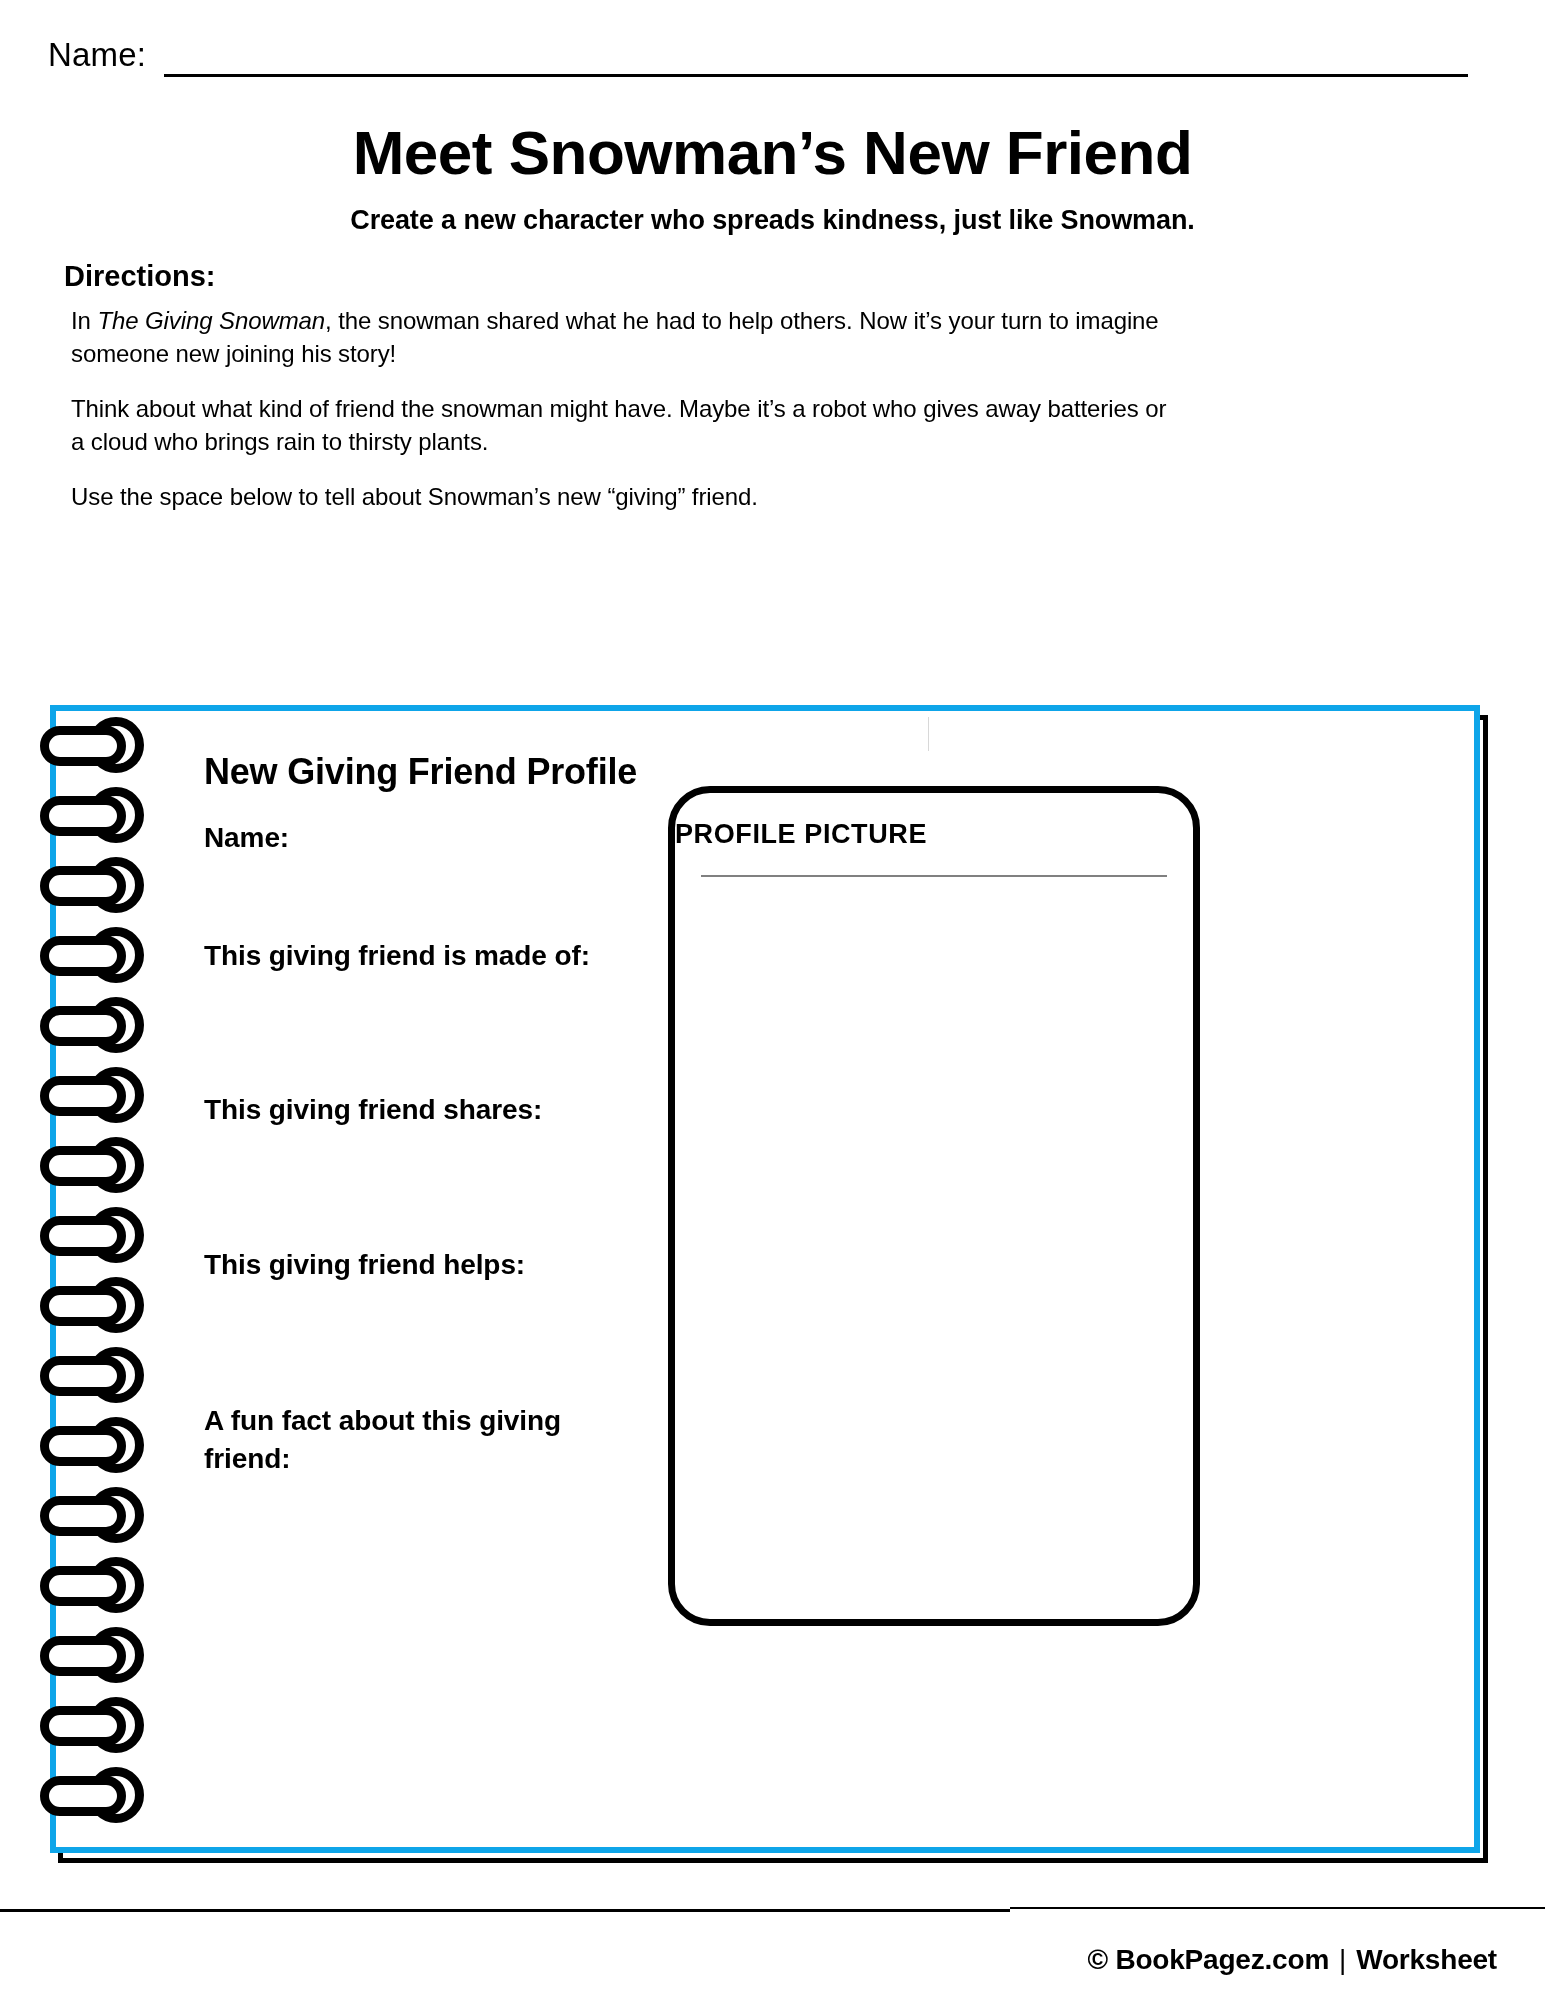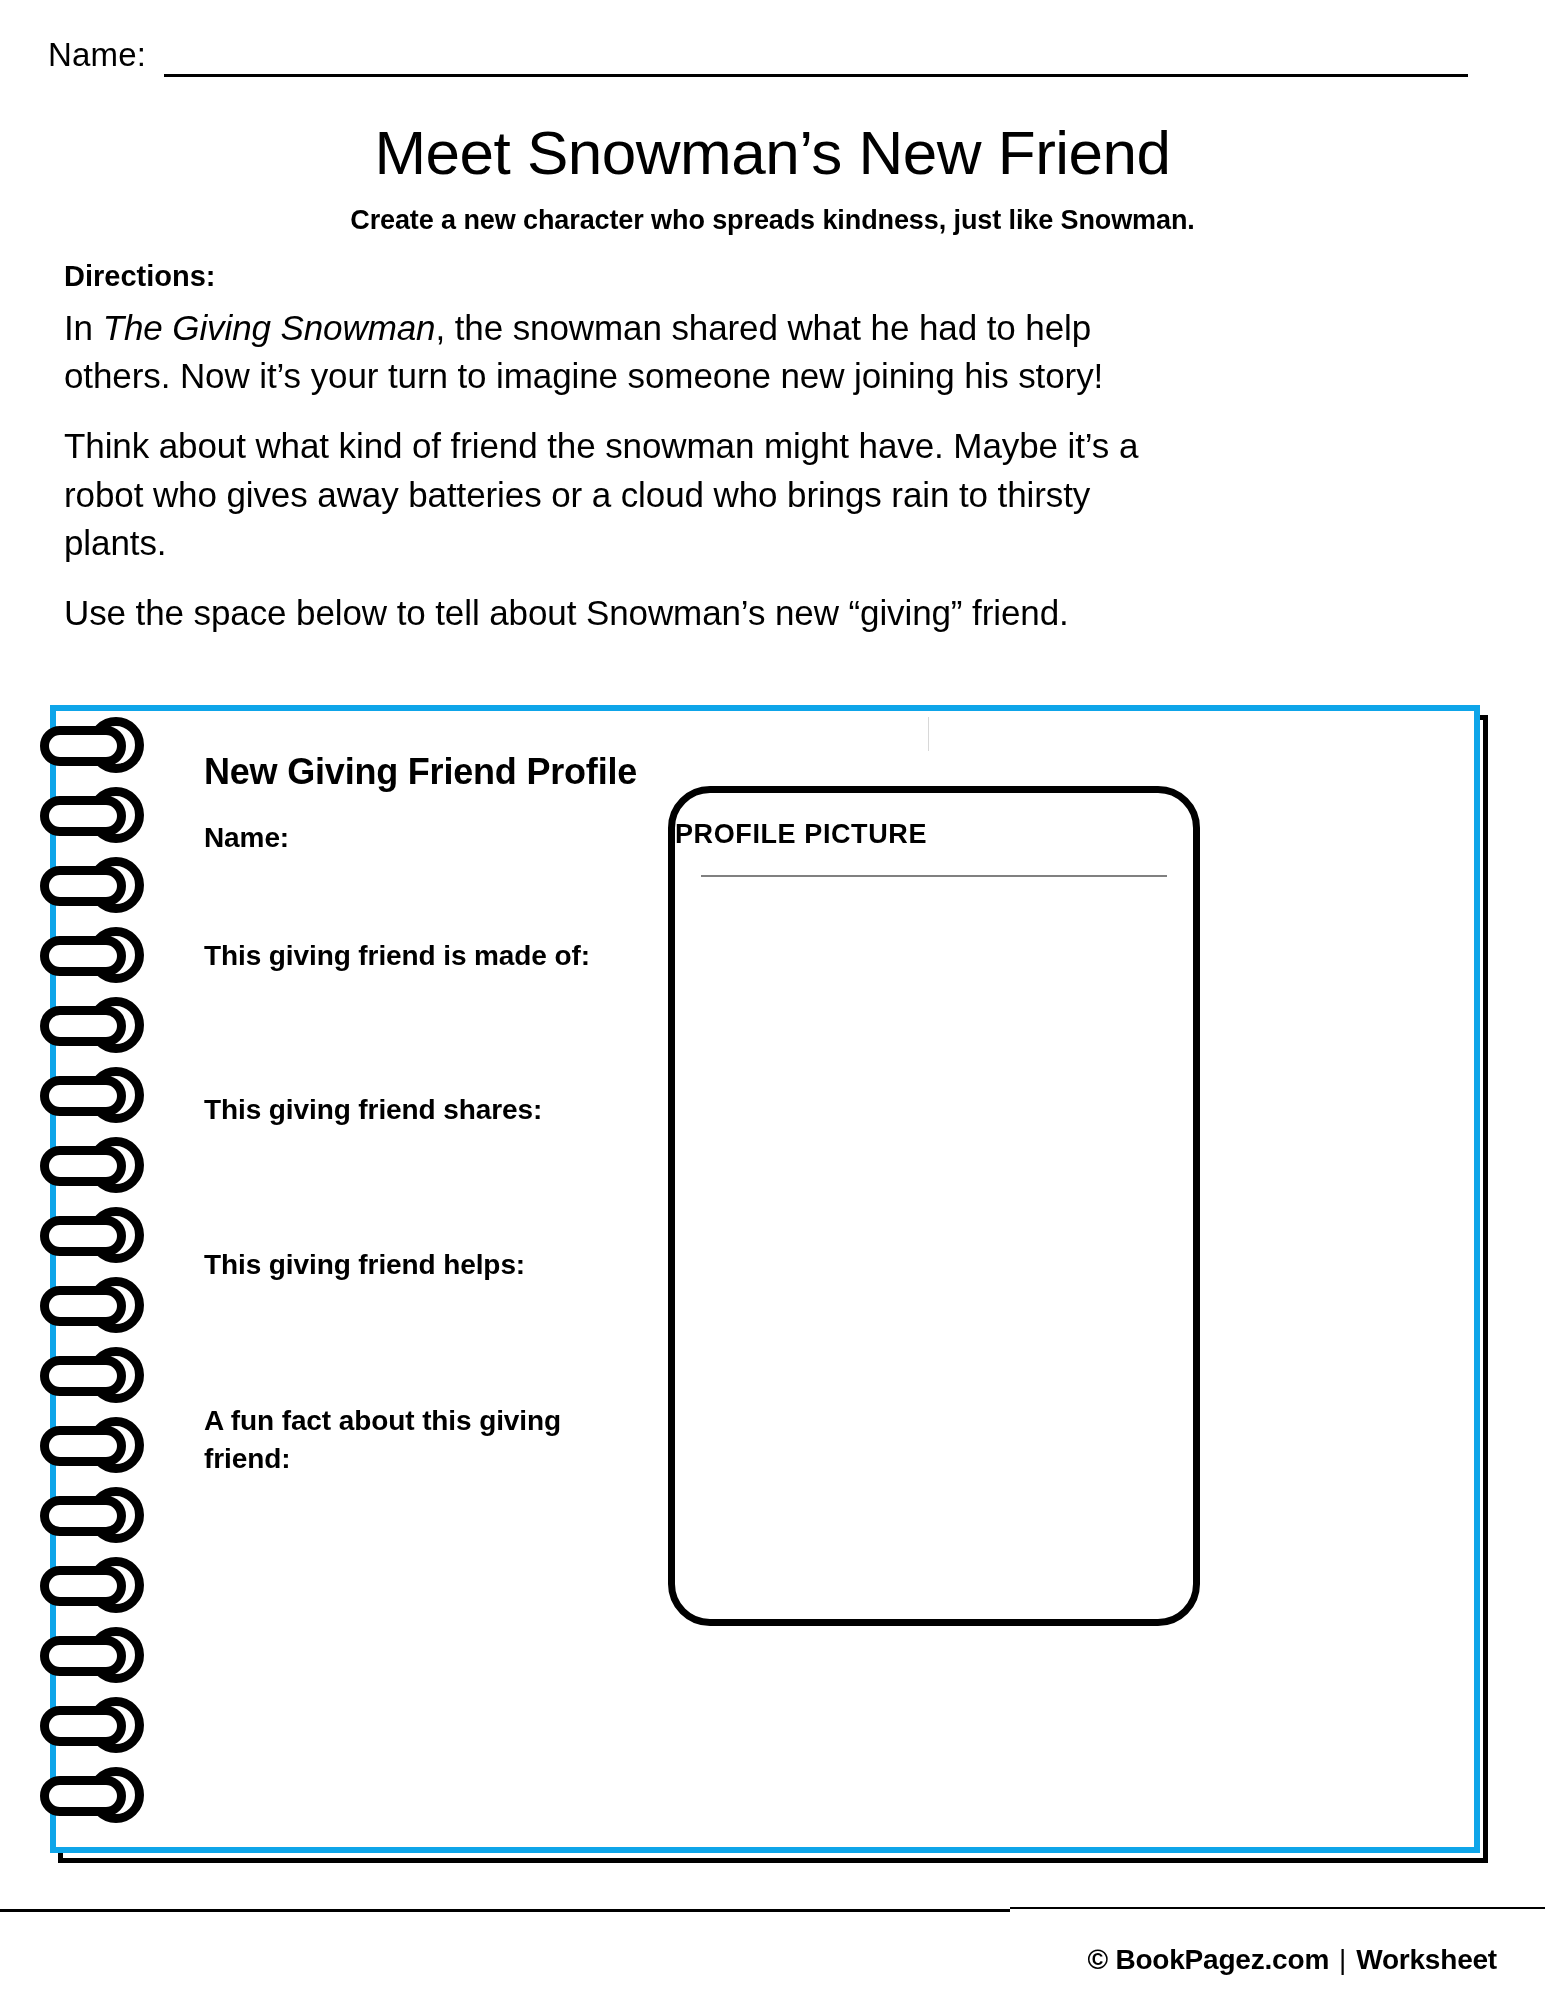--- a/index.html
+++ b/index.html
@@ -49,7 +49,7 @@
     top: 120px;
     text-align: center;
     font-size: 62px;
-    font-weight: 400;
+    font-weight: 700;
     letter-spacing: -0.5px;
     line-height: 1.08;
   }

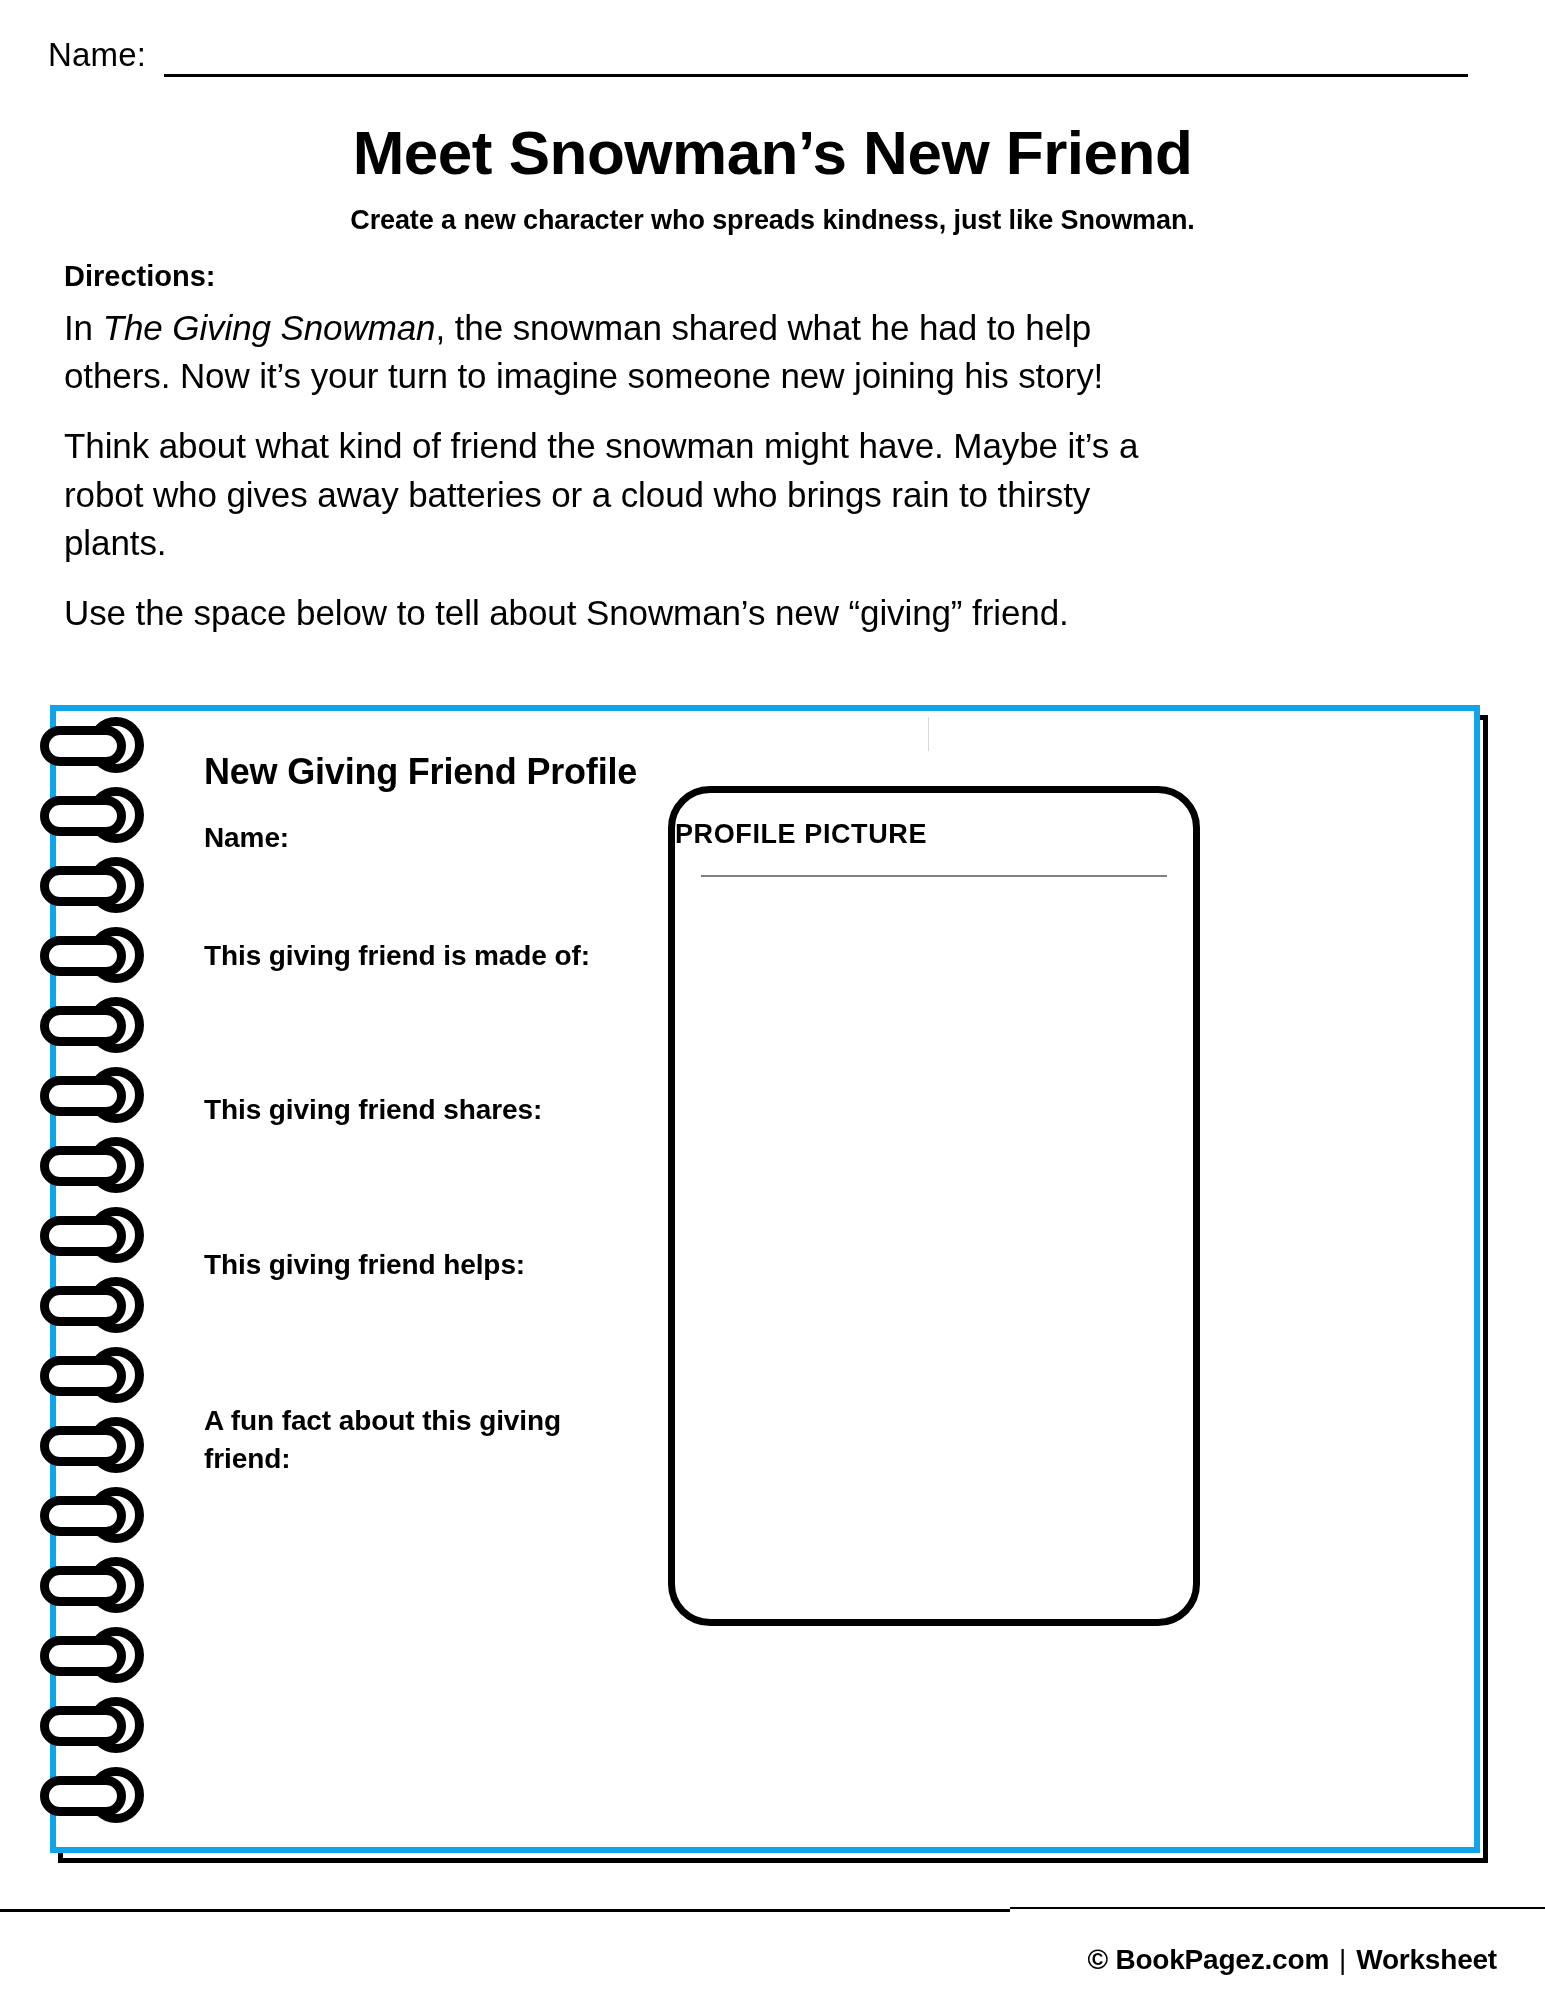--- a/index.html
+++ b/index.html
@@ -78,10 +78,10 @@
     line-height: 1.2;
   }
   .directions-para {
-    font-size: 35px;
+    font-size: 24px;
     font-weight: 400;
     line-height: 1.38;
-    margin: 0 0 22px 0;
+    margin: 0 0 22px 7px;
     letter-spacing: -0.1px;
   }
   .directions-para:last-child { margin-bottom: 0; }

